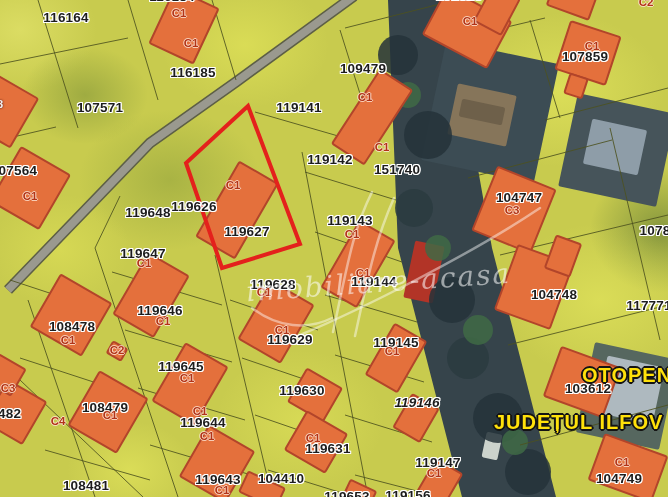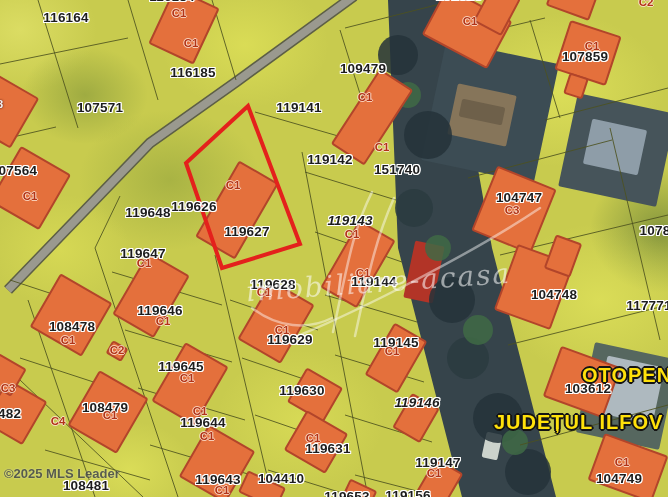--- a/index.html
+++ b/index.html
@@ -178,7 +178,7 @@
       <div class="plabel" style="left: 519px; top: 197px;">104747</div>
       <div class="plabel" style="left: 194px; top: 206px;">119626</div>
       <div class="plabel" style="left: 148px; top: 212px;">119648</div>
-      <div class="plabel" style="left: 350px; top: 220px; font-style: italic;">119143</div>
+      <div class="plabel" style="left: 350px; top: 220px;">119143</div>
       <div class="plabel" style="left: 247px; top: 231px;">119627</div>
       <div class="plabel" style="left: 143px; top: 253px;">119647</div>
       <div class="plabel" style="left: 273px; top: 284px;">119628</div>

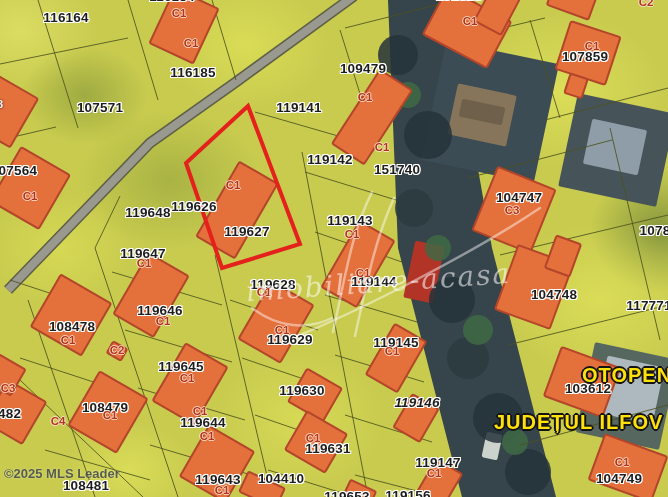--- a/index.html
+++ b/index.html
@@ -243,7 +243,6 @@
 
   <div id="county" class="map-overlay-text">JUDEȚUL ILFOV</div>
 
-  <div id="copyright">©2025 MLS Leader</div>
 </div>
 
 </body></html>

